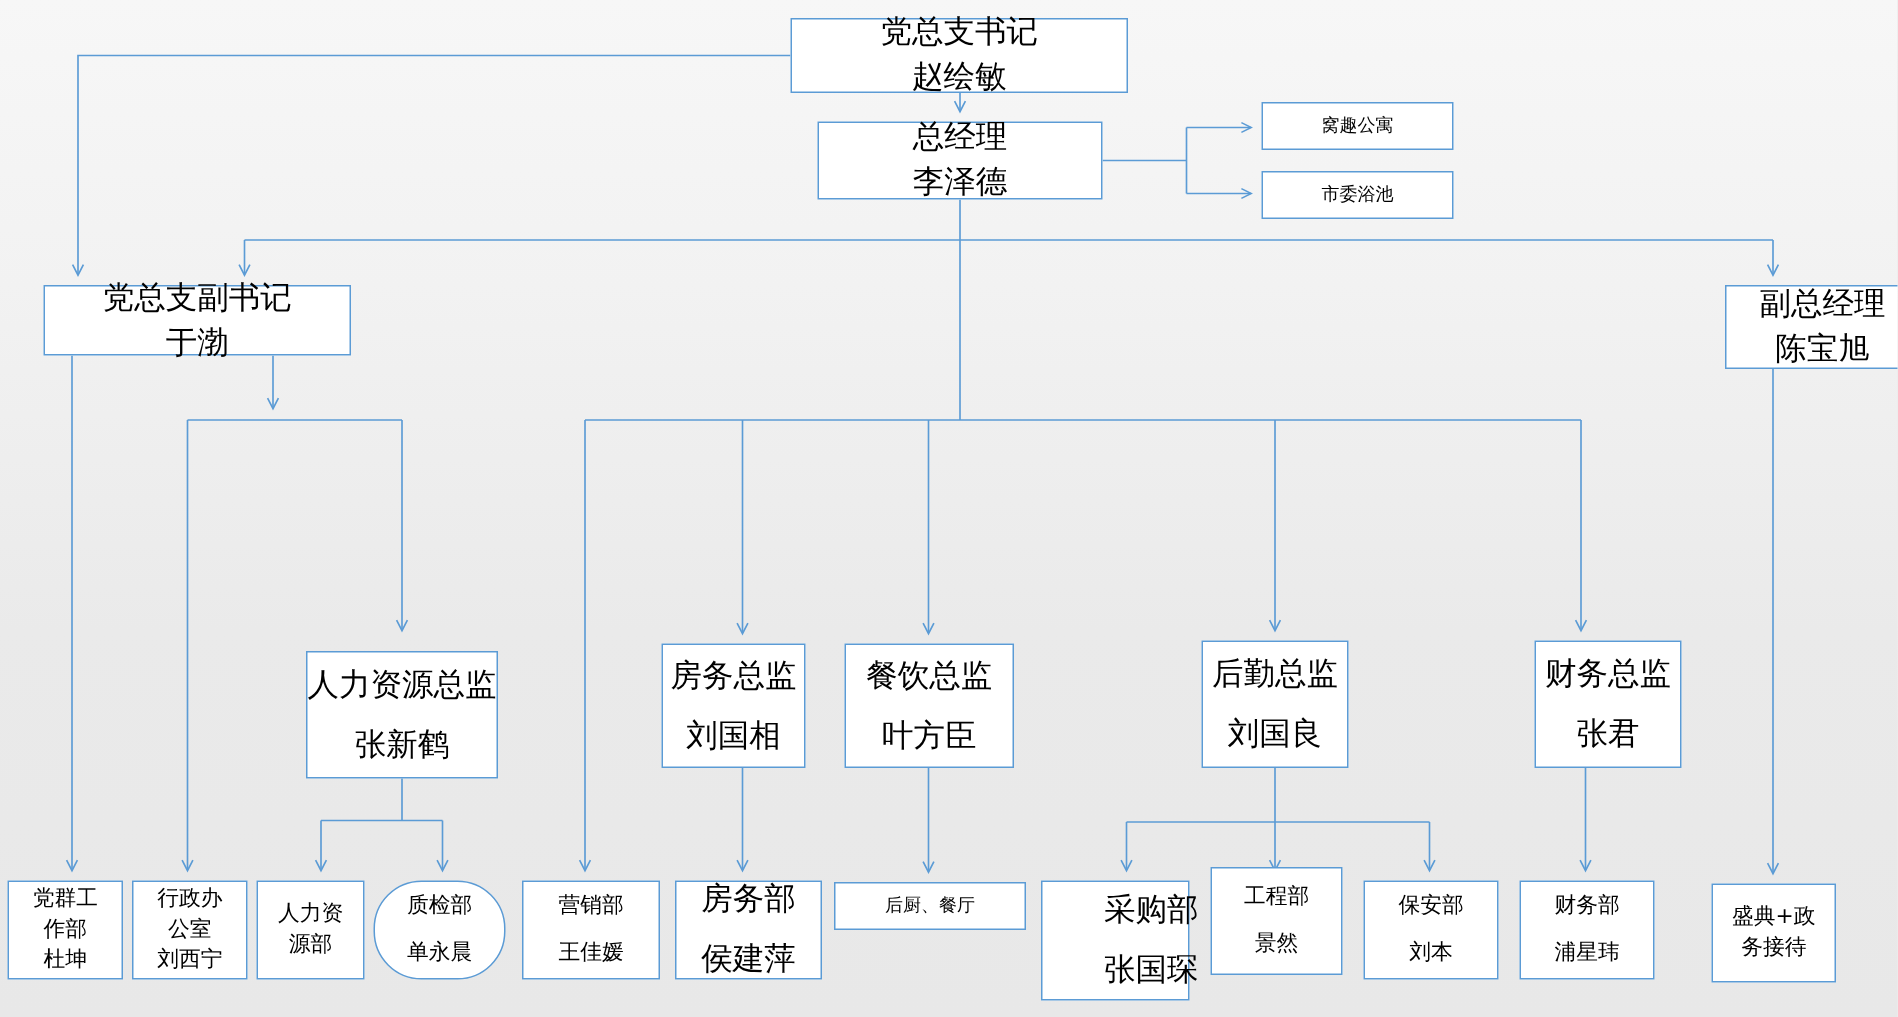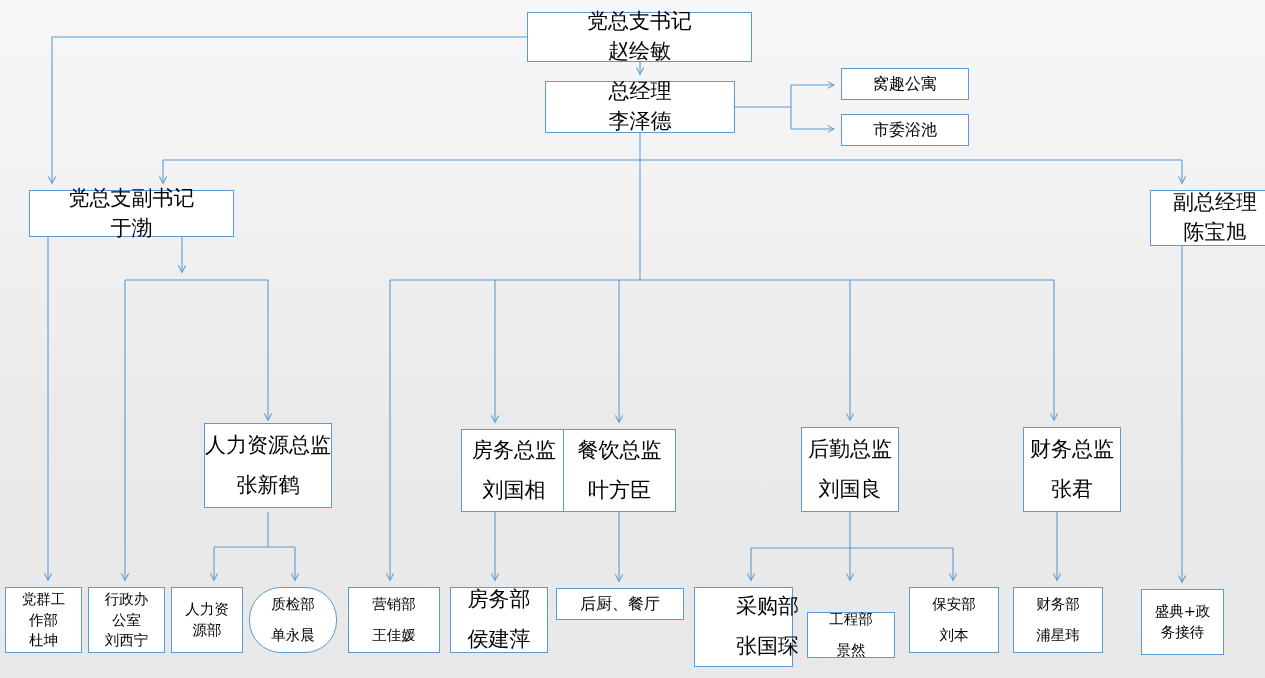--- a/index.html
+++ b/index.html
@@ -46,7 +46,7 @@
     display: block;
   }
   .t15 { font-size: 21px; }
-  .t16 { font-size: 16px; }
+  .t16 { font-size: 12px; }
   .t14 { font-size: 14.5px; }
 </style>
 </head>

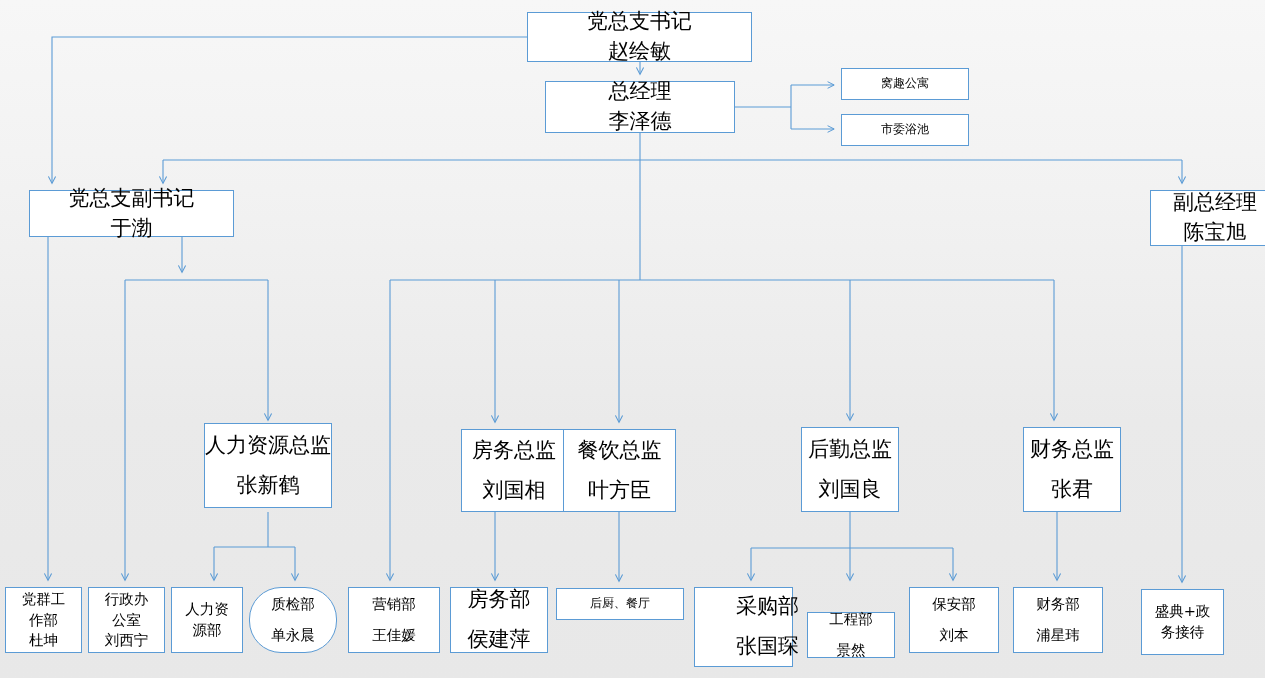--- a/index.html
+++ b/index.html
@@ -123,7 +123,7 @@
     <div class="node t16" style="left: 841px; top: 114px; width: 128px; height: 32px;"><span class="line">市委浴池</span></div>
     <div class="node t15" style="left: 29px; top: 190px; width: 205px; height: 47px;"><span class="line">党总支副书记</span><span class="line" style="margin-top: 0px;">于渤</span></div>
     <div class="node t15" style="left: 1150px; top: 190px; width: 130px; height: 56px;"><span class="line">副总经理</span><span class="line" style="margin-top: 0px;">陈宝旭</span></div>
-    <div class="node t15" style="left: 204px; top: 423px; width: 128px; height: 85px;"><span class="line">人力资源总监</span><span class="line" style="margin-top: 10px;">张新鹤</span></div>
+    <div class="node t15" style="left: 204px; top: 434px; width: 128px; height: 85px;"><span class="line">人力资源总监</span><span class="line" style="margin-top: 10px;">张新鹤</span></div>
     <div class="node t15" style="left: 441px; top: 429px; width: 106px; height: 83px; margin-left: 20px;"><span class="line">房务总监</span><span class="line" style="margin-top: 10px;">刘国相</span></div>
     <div class="node t15" style="left: 563px; top: 429px; width: 113px; height: 83px;"><span class="line">餐饮总监</span><span class="line" style="margin-top: 10px;">叶方臣</span></div>
     <div class="node t15" style="left: 801px; top: 427px; width: 98px; height: 85px;"><span class="line">后勤总监</span><span class="line" style="margin-top: 10px;">刘国良</span></div>

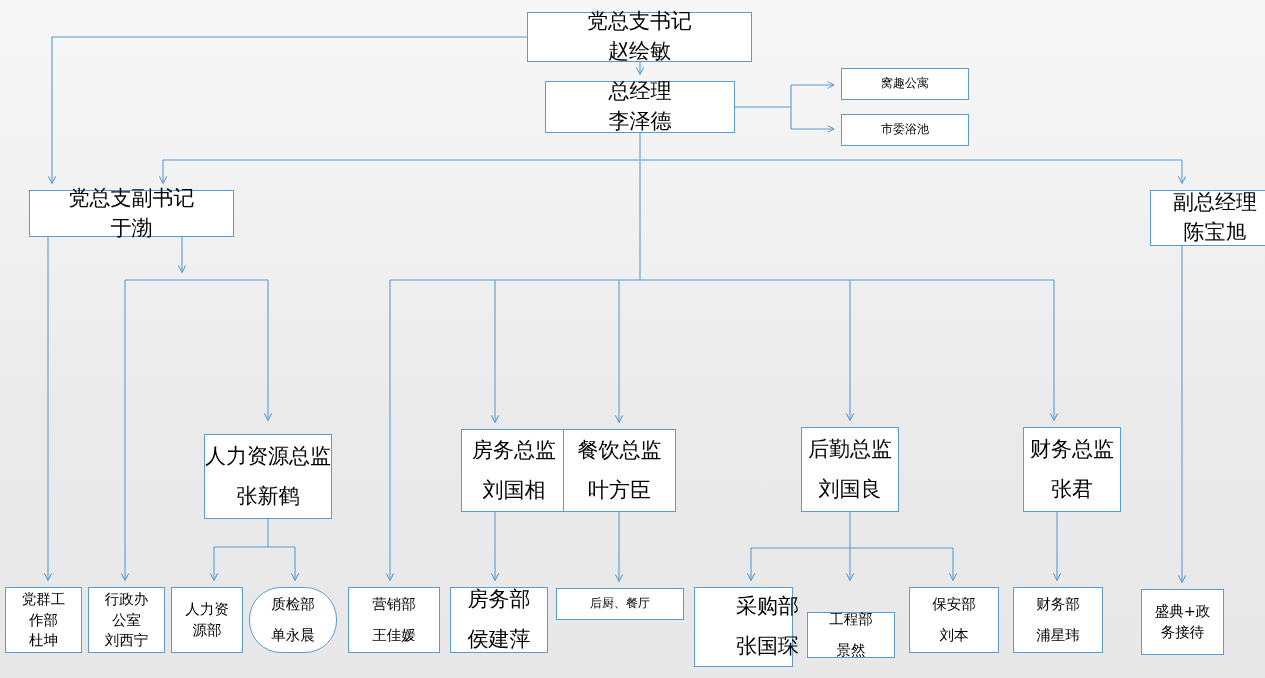--- a/index.html
+++ b/index.html
@@ -124,7 +124,7 @@
     <div class="node t15" style="left: 29px; top: 190px; width: 205px; height: 47px;"><span class="line">党总支副书记</span><span class="line" style="margin-top: 0px;">于渤</span></div>
     <div class="node t15" style="left: 1150px; top: 190px; width: 130px; height: 56px;"><span class="line">副总经理</span><span class="line" style="margin-top: 0px;">陈宝旭</span></div>
     <div class="node t15" style="left: 204px; top: 434px; width: 128px; height: 85px;"><span class="line">人力资源总监</span><span class="line" style="margin-top: 10px;">张新鹤</span></div>
-    <div class="node t15" style="left: 441px; top: 429px; width: 106px; height: 83px; margin-left: 20px;"><span class="line">房务总监</span><span class="line" style="margin-top: 10px;">刘国相</span></div>
+    <div class="node t15" style="left: 441px; top: 429px; width: 96px; height: 83px;"><span class="line">房务总监</span><span class="line" style="margin-top: 10px;">刘国相</span></div>
     <div class="node t15" style="left: 563px; top: 429px; width: 113px; height: 83px;"><span class="line">餐饮总监</span><span class="line" style="margin-top: 10px;">叶方臣</span></div>
     <div class="node t15" style="left: 801px; top: 427px; width: 98px; height: 85px;"><span class="line">后勤总监</span><span class="line" style="margin-top: 10px;">刘国良</span></div>
     <div class="node t15" style="left: 1023px; top: 427px; width: 98px; height: 85px;"><span class="line">财务总监</span><span class="line" style="margin-top: 10px;">张君</span></div>

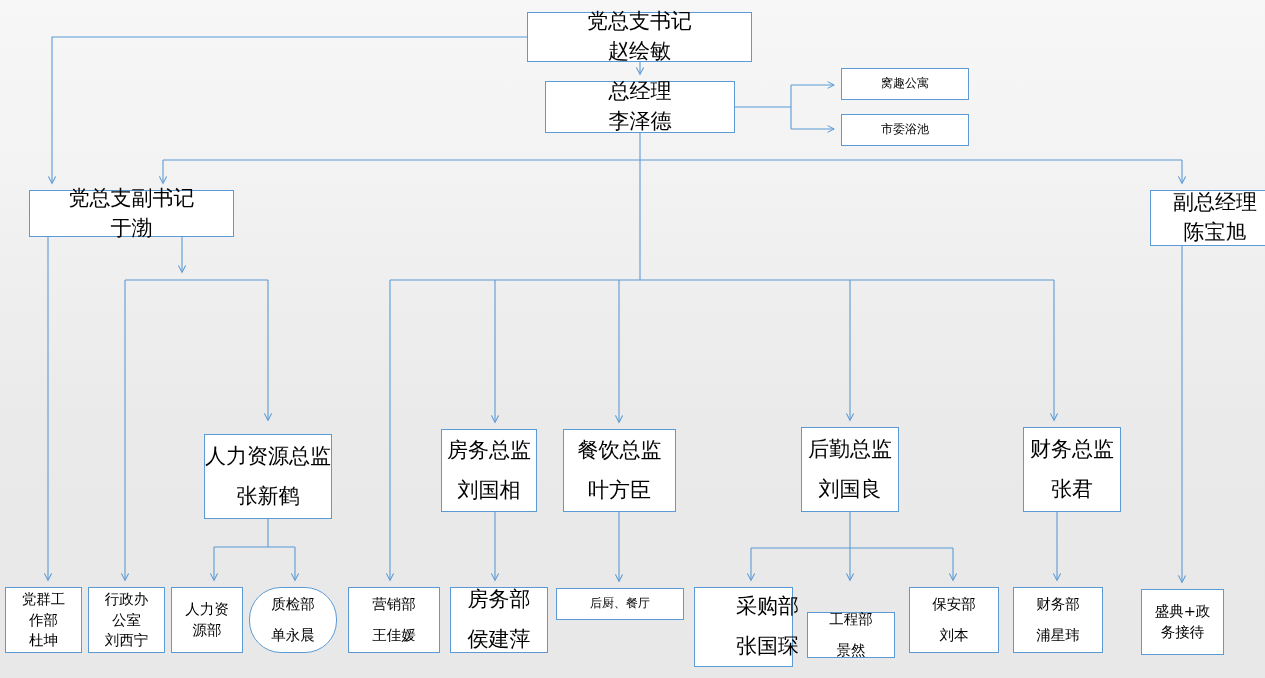--- a/index.html
+++ b/index.html
@@ -136,7 +136,7 @@
     <div class="node t15" style="left: 450px; top: 587px; width: 98px; height: 66px;"><span class="line">房务部</span><span class="line" style="margin-top: 10px;">侯建萍</span></div>
     <div class="node t16" style="left: 556px; top: 588px; width: 128px; height: 32px;"><span class="line">后厨、餐厅</span></div>
     <div class="node t15" style="left: 694px; top: 587px; width: 99px; height: 80px; padding-left: 48px;"><span class="line">采购部</span><span class="line" style="margin-top: 10px;">张国琛</span></div>
-    <div class="node t14" style="left: 807px; top: 612px; width: 88px; height: 46px;"><span class="line">工程部</span><span class="line" style="margin-top: 10px;">景然</span></div>
+    <div class="node t14" style="left: 807px; top: 578px; width: 88px; height: 72px;"><span class="line">工程部</span><span class="line" style="margin-top: 10px;">景然</span></div>
     <div class="node t14" style="left: 909px; top: 587px; width: 90px; height: 66px;"><span class="line">保安部</span><span class="line" style="margin-top: 10px;">刘本</span></div>
     <div class="node t14" style="left: 1013px; top: 587px; width: 90px; height: 66px;"><span class="line">财务部</span><span class="line" style="margin-top: 10px;">浦星玮</span></div>
     <div class="node t14" style="left: 1141px; top: 589px; width: 83px; height: 66px;"><span class="line">盛典+政</span><span class="line">务接待</span></div>

